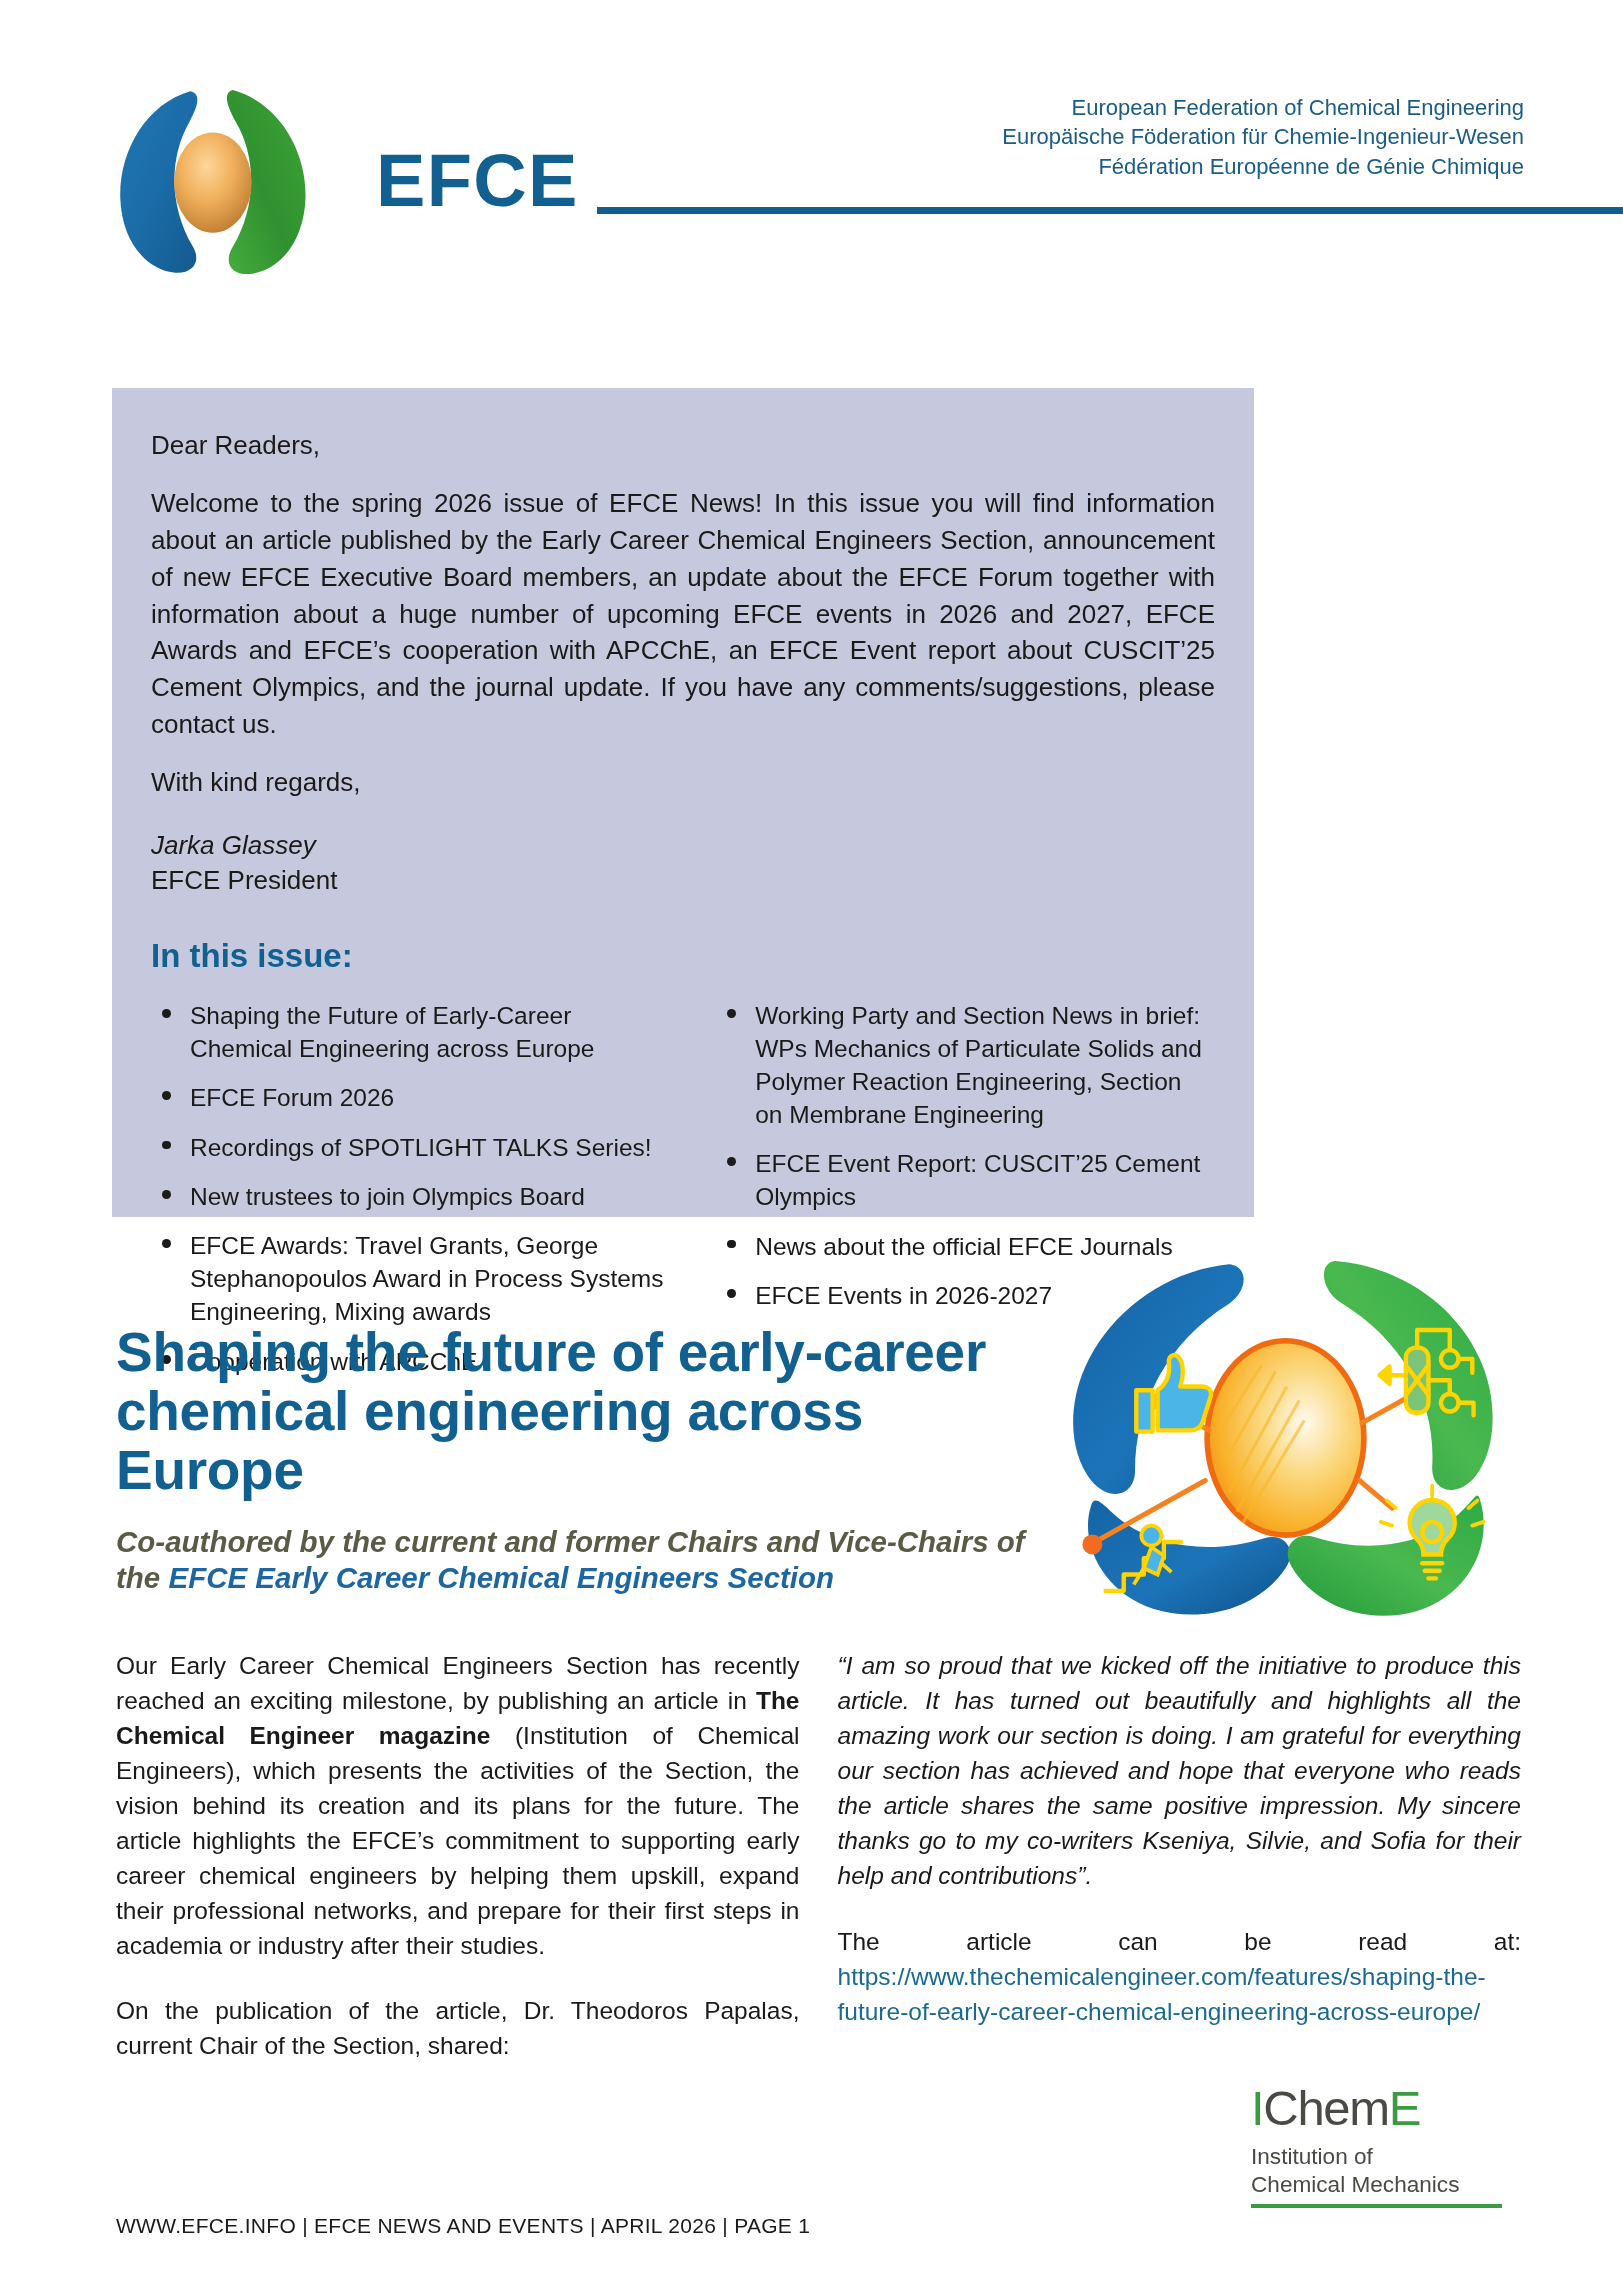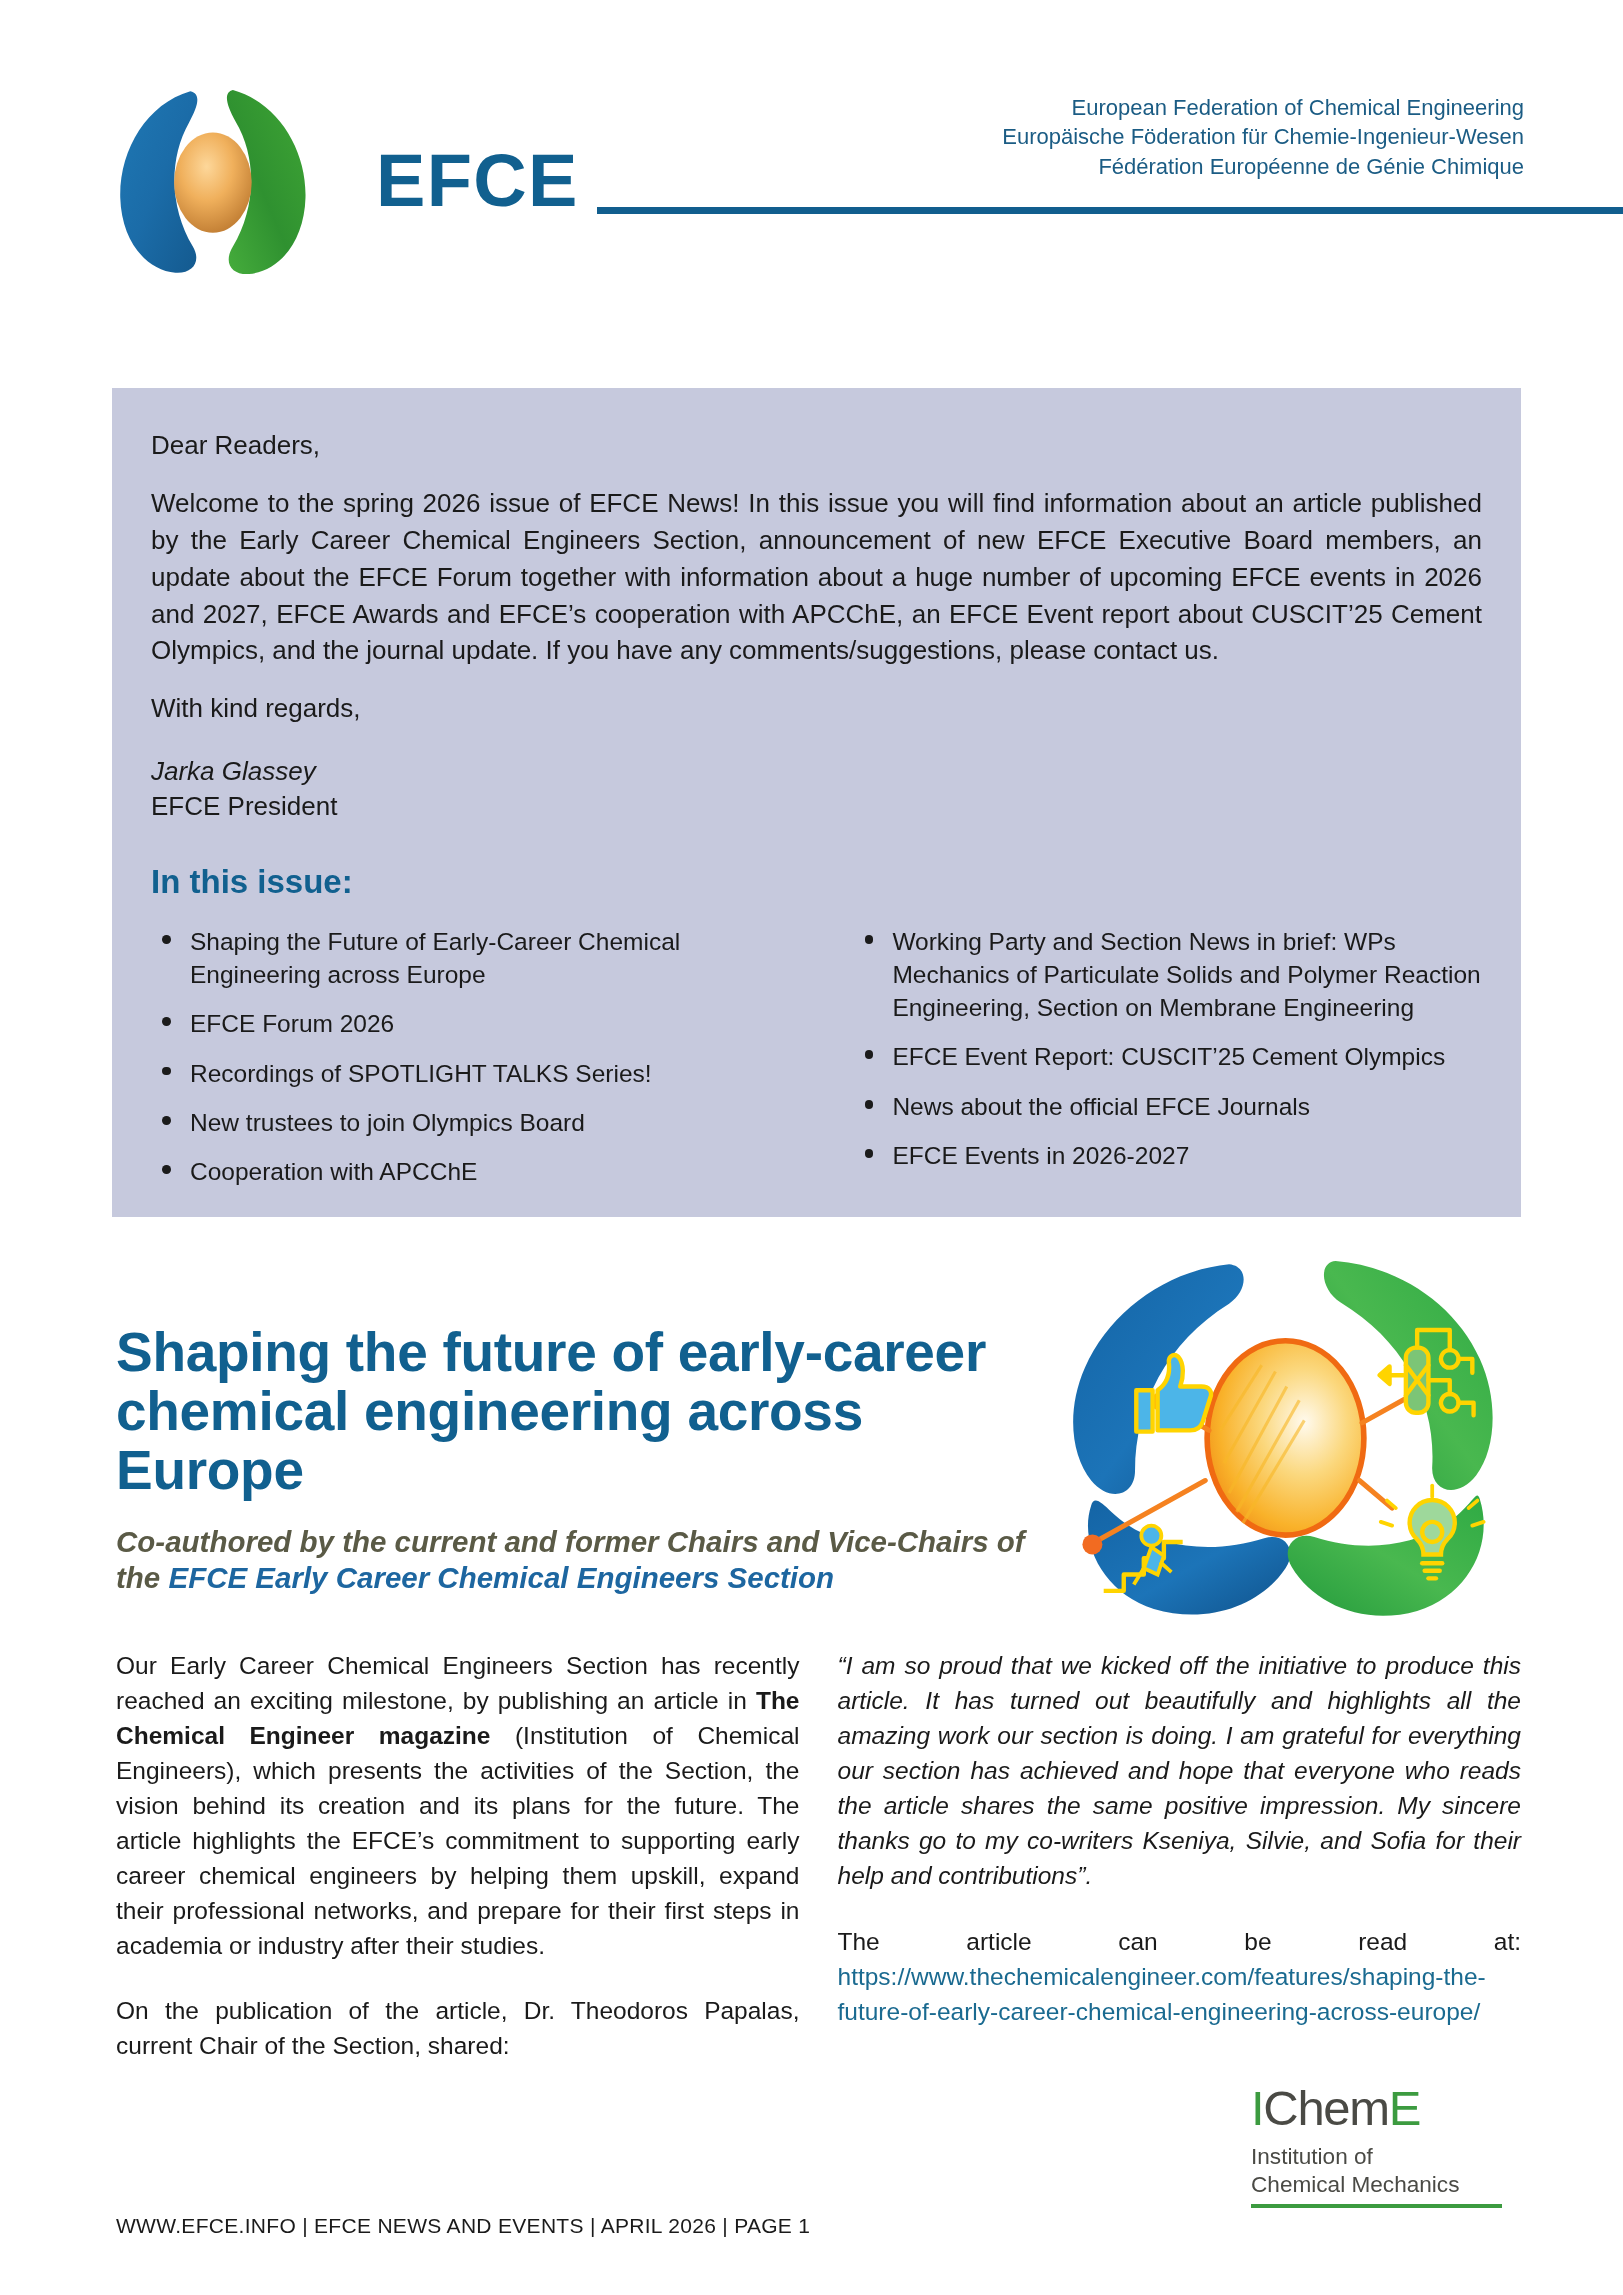--- a/index.html
+++ b/index.html
@@ -44,7 +44,7 @@
 
   
   .intro-box {
-    position:absolute; left:112px; top:388px; width:1409px; height:829px;
+    position:absolute; left:112px; top:388px; width:1142px; height:829px;
     background:#c6c9dd;
     padding:41px 39px 0 39px;
   }

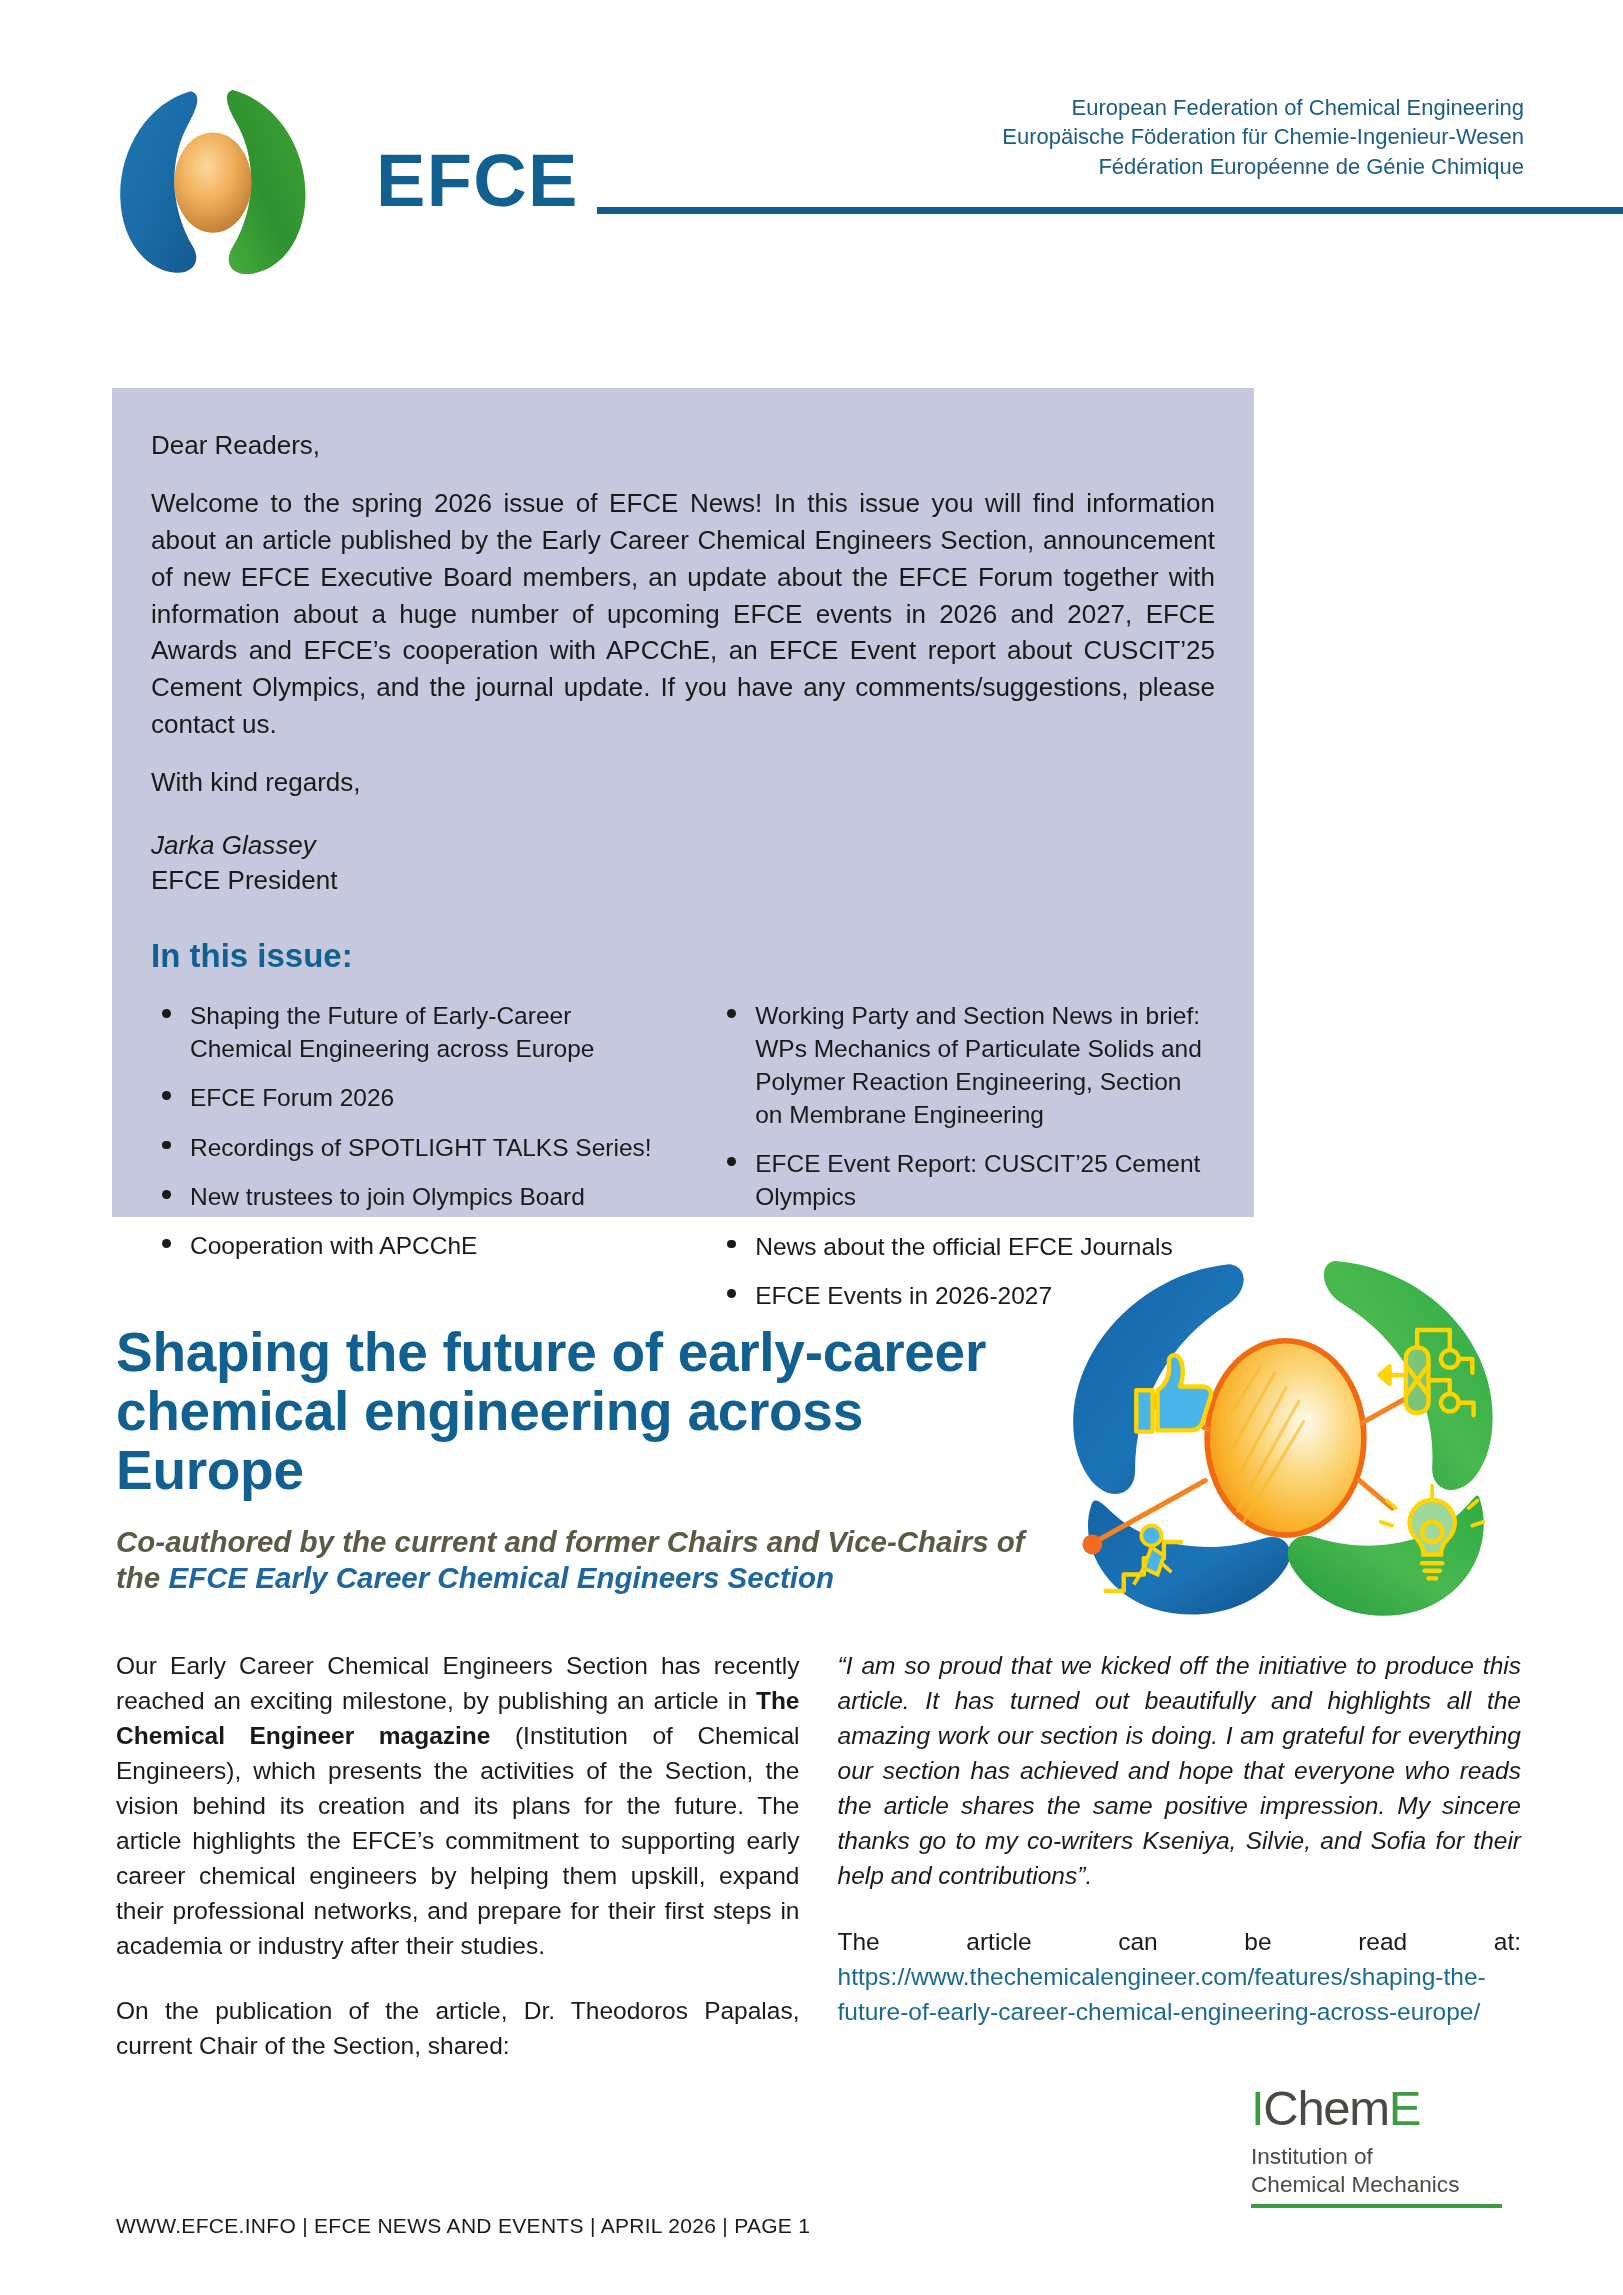--- a/index.html
+++ b/index.html
@@ -178,6 +178,7 @@
         <li><span class="bullet"></span><span>EFCE Forum 2026</span></li>
         <li><span class="bullet"></span><span>Recordings of SPOTLIGHT TALKS Series!</span></li>
         <li><span class="bullet"></span><span>New trustees to join Olympics Board</span></li>
+        <li><span class="bullet"></span><span>EFCE Awards: Travel Grants, George Stephanopoulos Award in Process Systems Engineering, Mixing awards</span></li>
         <li><span class="bullet"></span><span>Cooperation with APCChE</span></li>
       </ul>
     </div>

